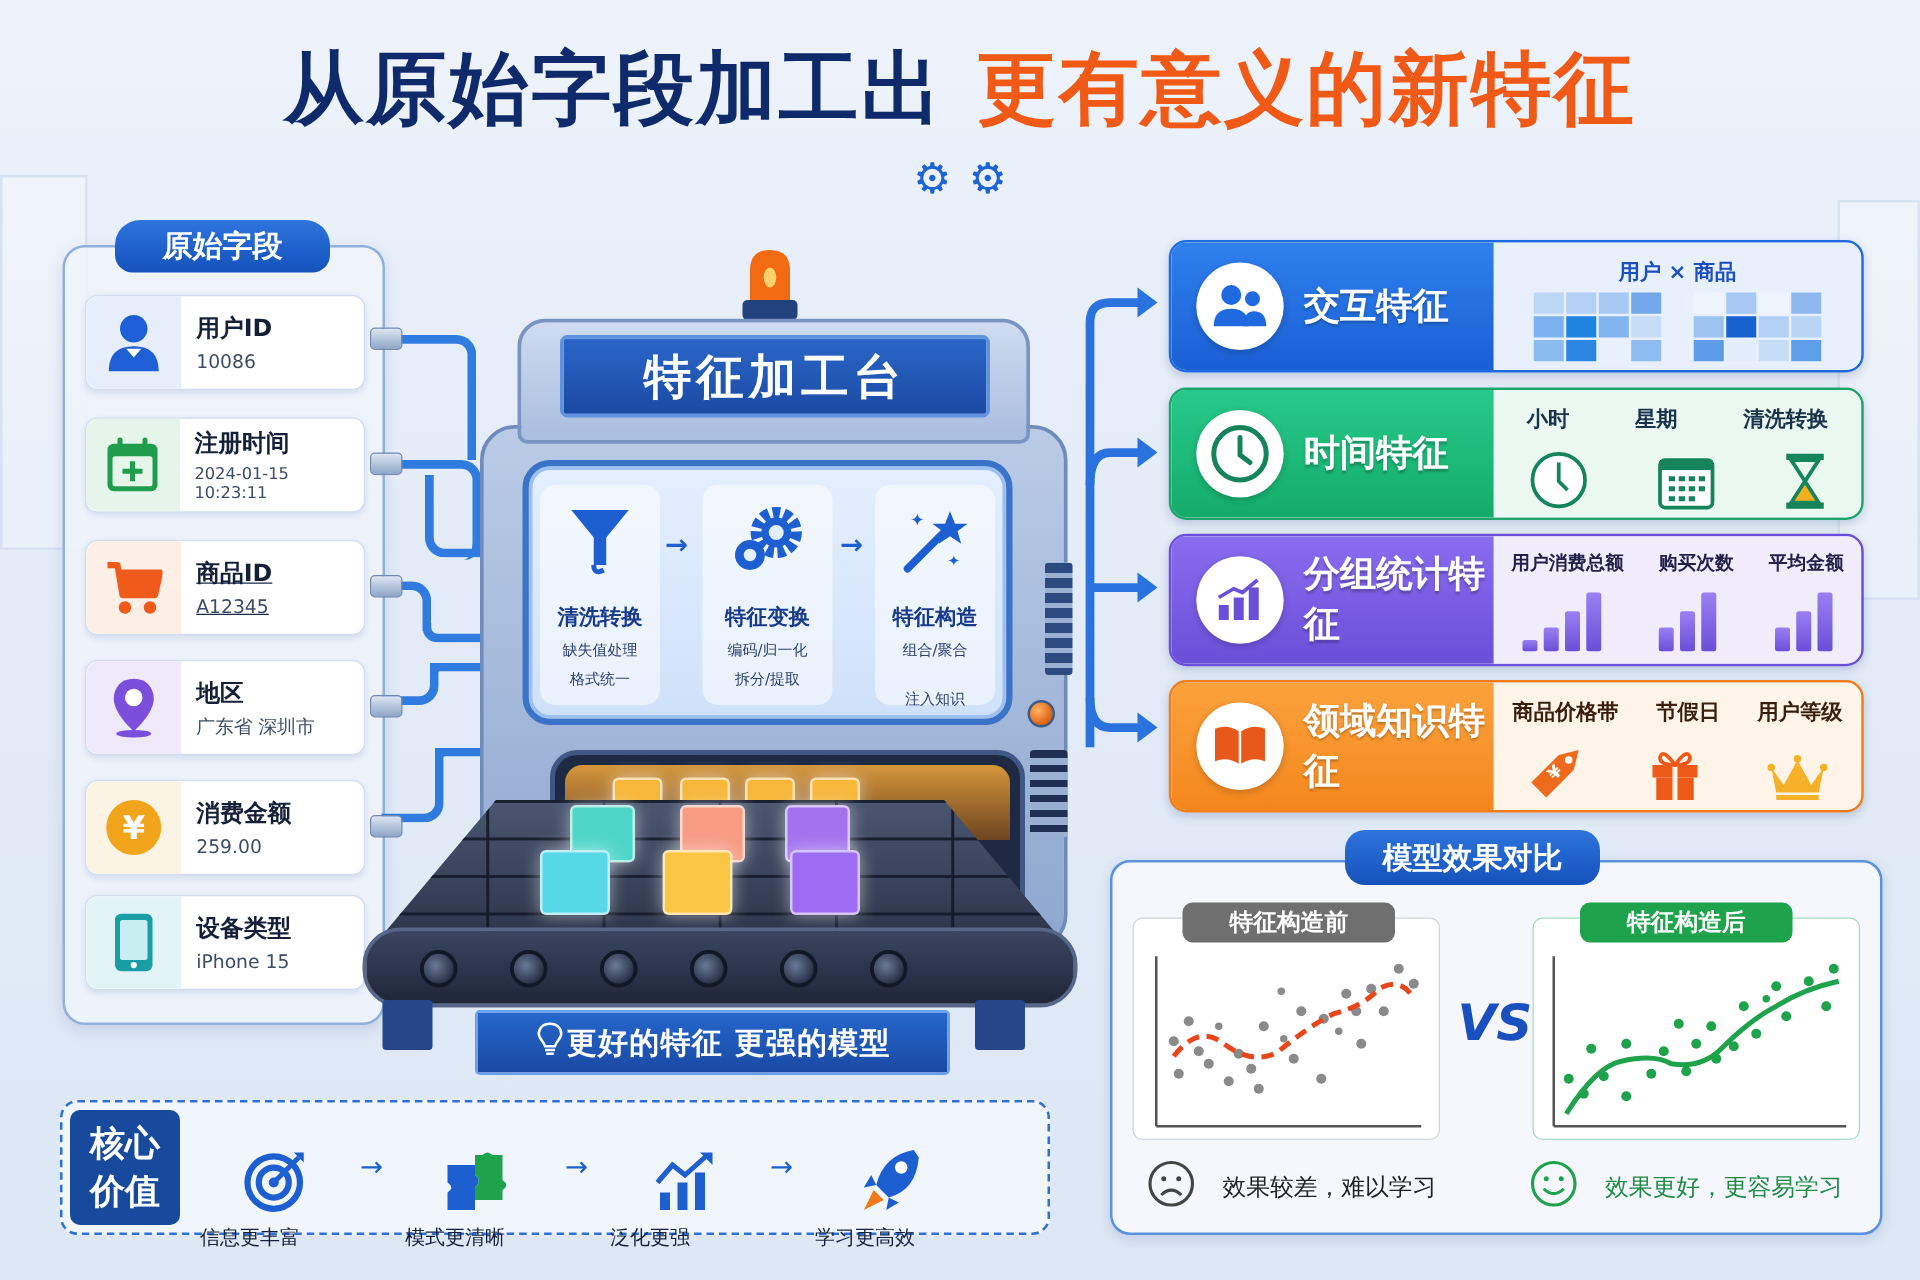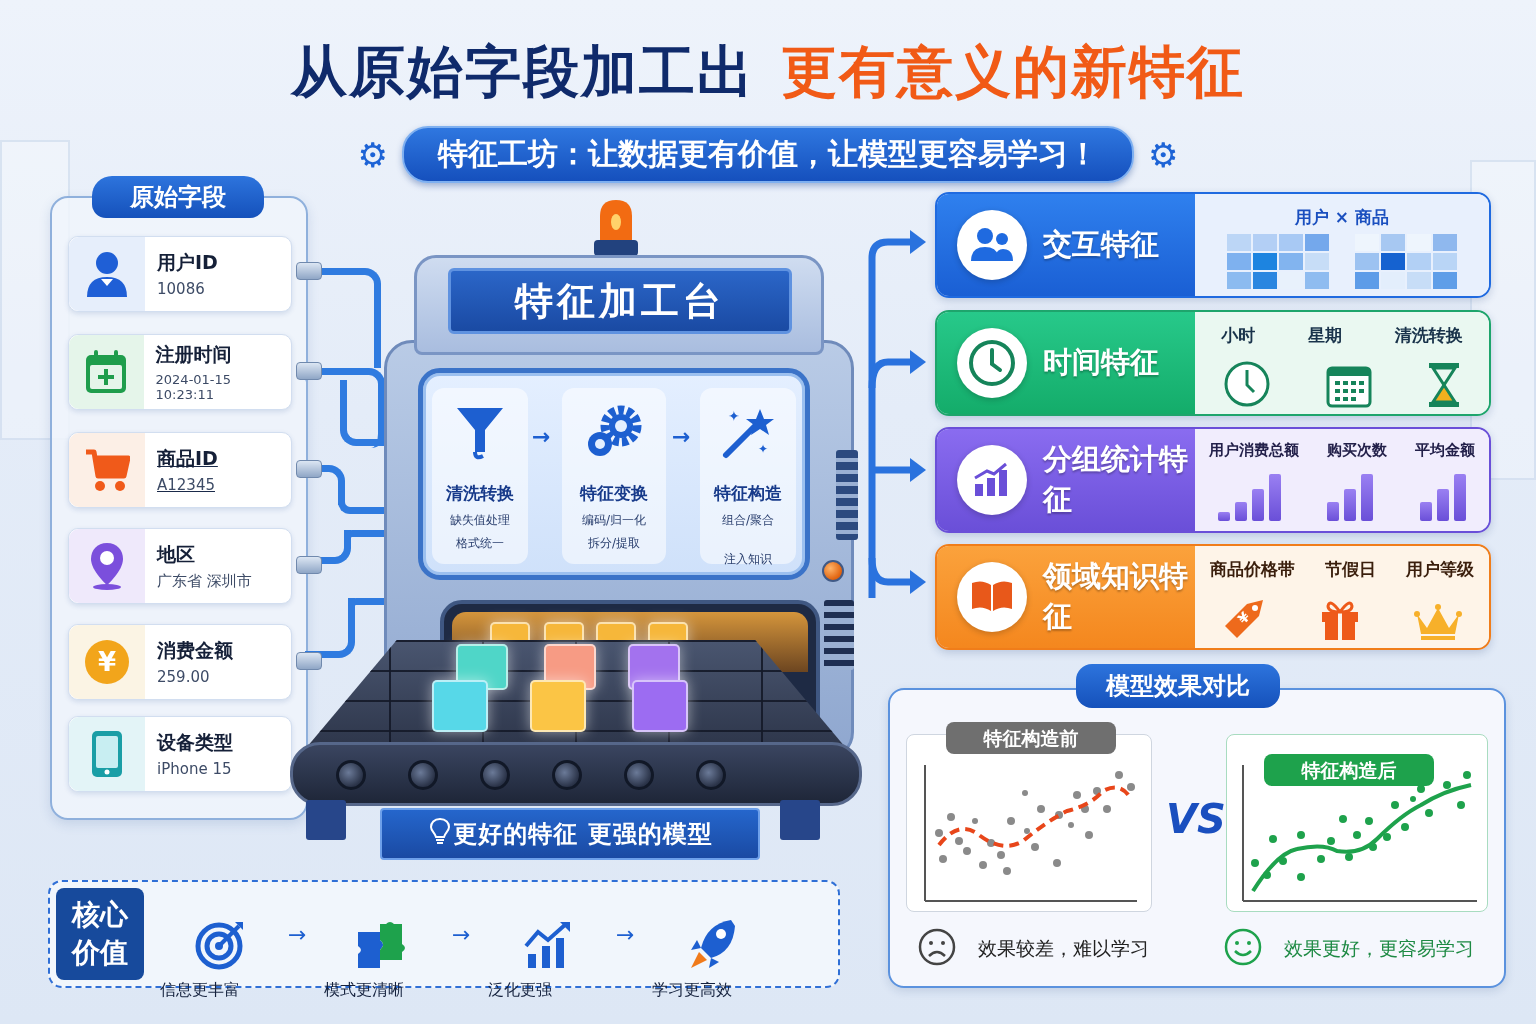--- a/index.html
+++ b/index.html
@@ -13,7 +13,7 @@
   .bg-window { position: absolute; border: 2px solid rgba(200,215,235,0.6); background: rgba(255,255,255,0.25); }
 
   
-  .title { position: absolute; top: 22px; left: 0; width: 1536px; text-align: center; font-weight: 900; font-size: 56px; letter-spacing: 2px; line-height: 100px; }
+  .title { position: absolute; top: 22px; left: 0; width: 1536px; text-align: center; font-weight: 900; font-size: 64px; letter-spacing: 2px; line-height: 100px; }
   .title .t1 { color: #0f2a6b; }
   .title .t2 { color: #f15a16; margin-left: 26px; }
   .subtitle-wrap { position: absolute; top: 126px; left: 0; width: 1536px; display: flex; justify-content: center; align-items: center; gap: 14px; }

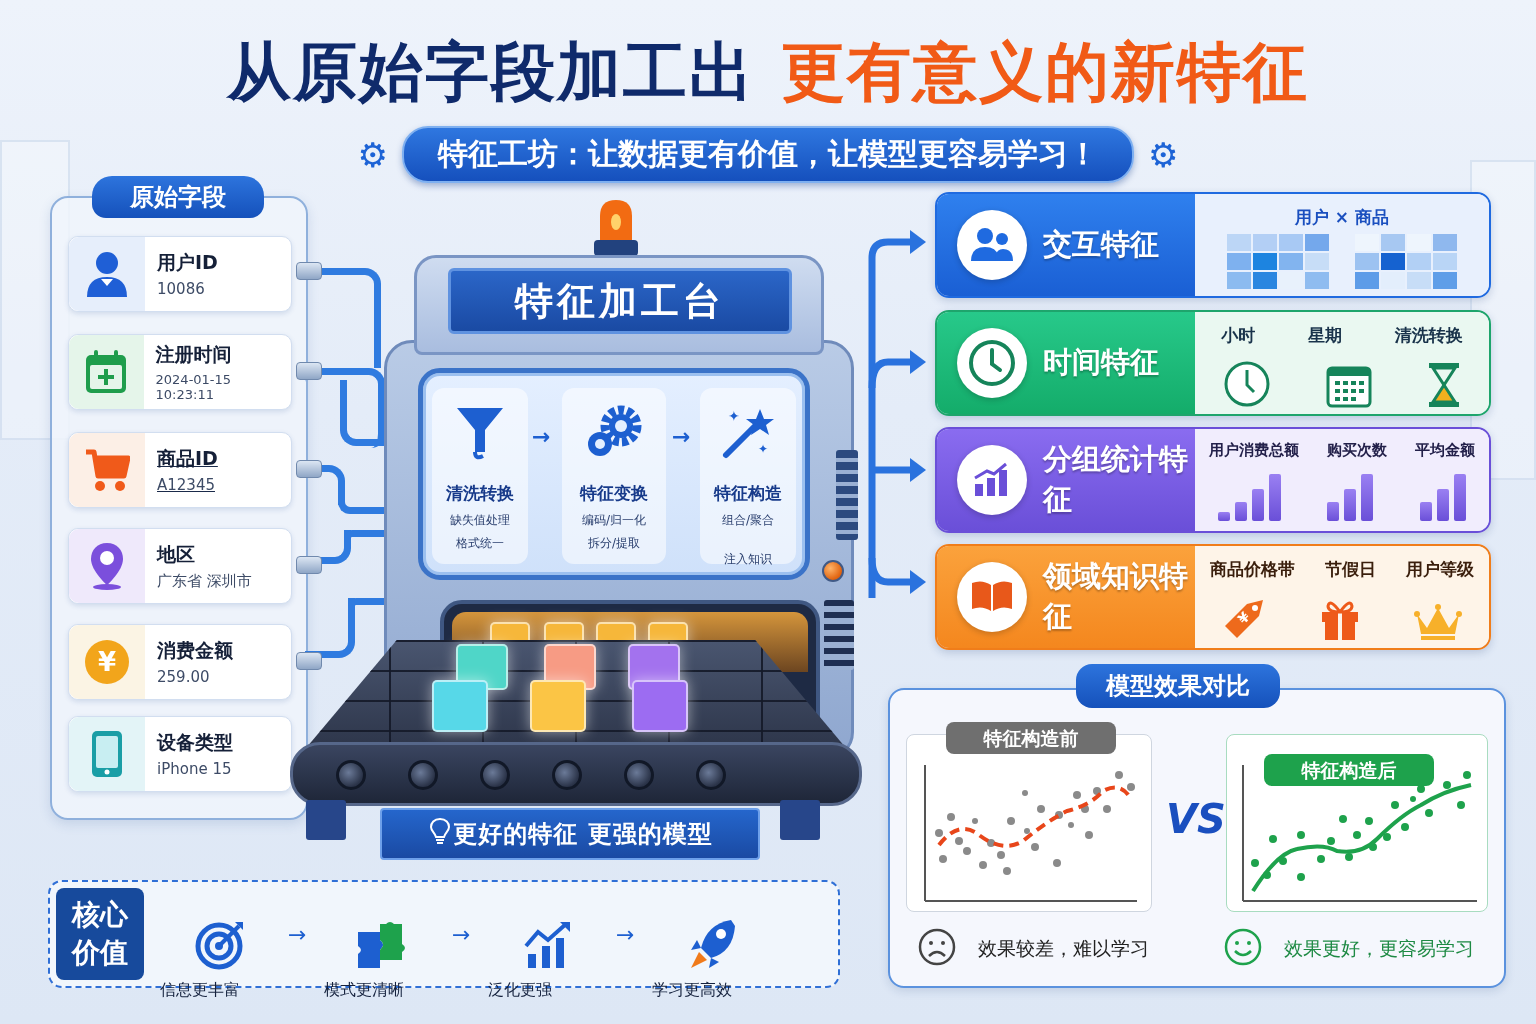--- a/index.html
+++ b/index.html
@@ -99,7 +99,6 @@
 </div>
 <div class="subtitle-wrap">
   <span class="gear-deco">⚙</span>
-  <span class="subtitle">特征工坊：让数据更有价值，让模型更容易学习！</span>
   <span class="gear-deco">⚙</span>
 </div>
 

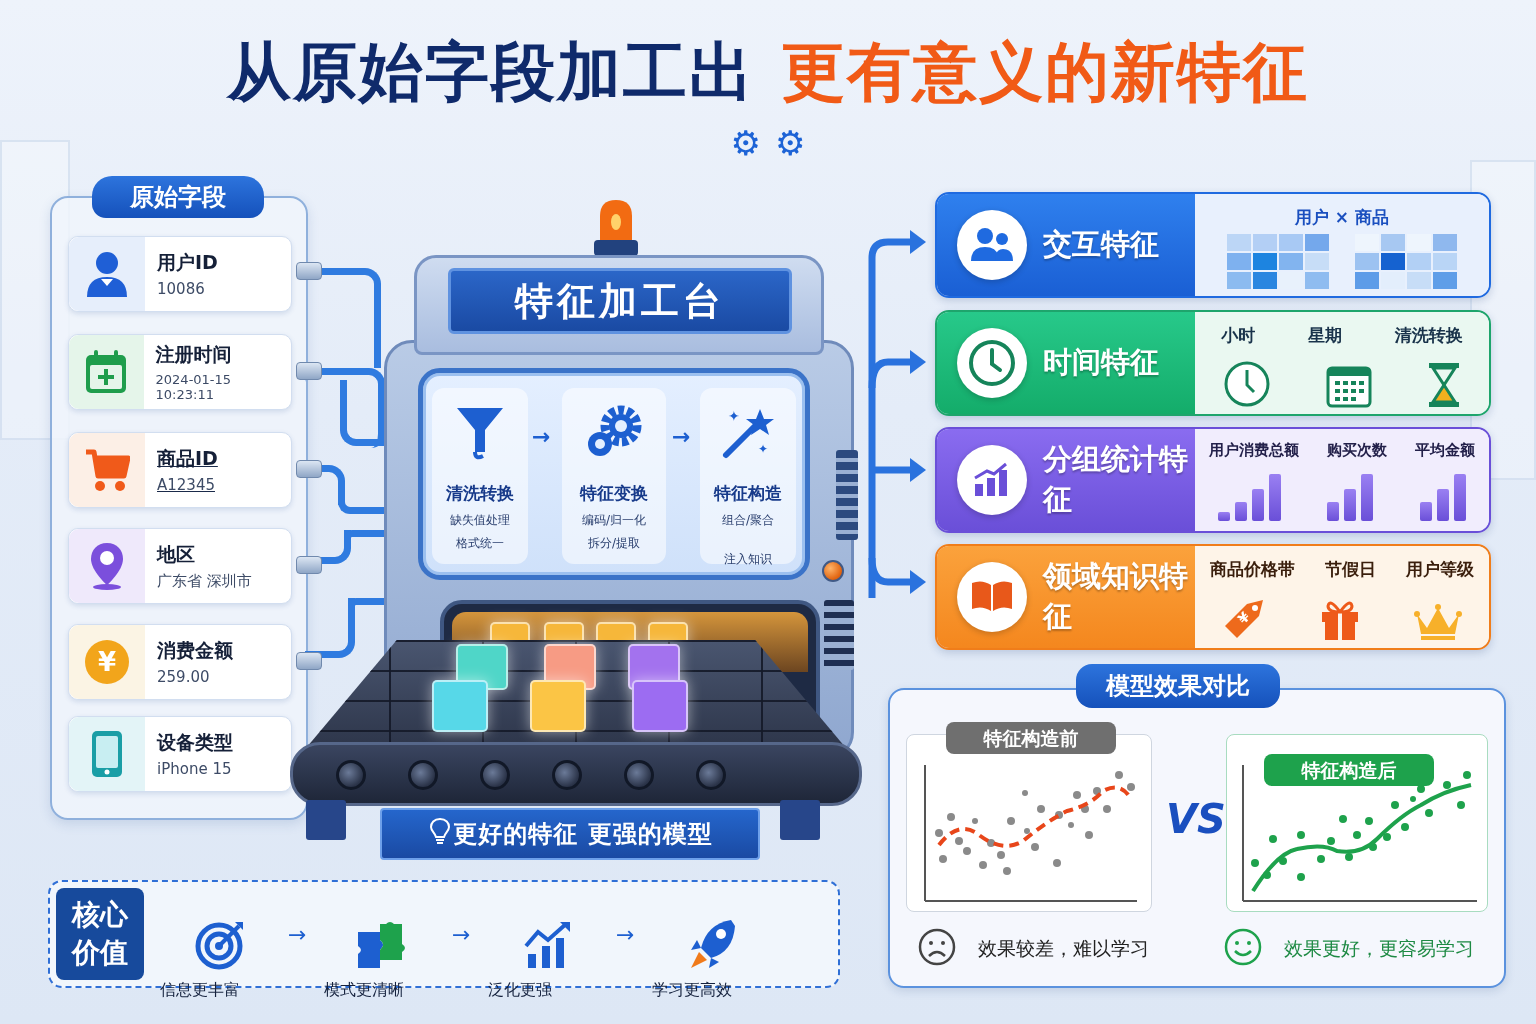--- a/index.html
+++ b/index.html
@@ -553,7 +553,7 @@
     <path d="M26 156 Q50 118 70 114 Q96 108 110 116 Q134 120 150 104 Q174 80 194 70 Q216 56 244 50" fill="none" stroke="#1ea24c" stroke-width="4"></path>
   </svg>
 </div>
-<div class="chart-tag" style="left:1264px;top:754px;width:170px;background:#1ea24c;">特征构造后</div>
+<div class="chart-tag" style="left:1264px;top:722px;width:170px;background:#1ea24c;">特征构造后</div>
 
 <div class="verdict" style="left:918px;top:928px;color:#222;">
   <span><svg width="38" height="38" viewBox="0 0 38 38">

